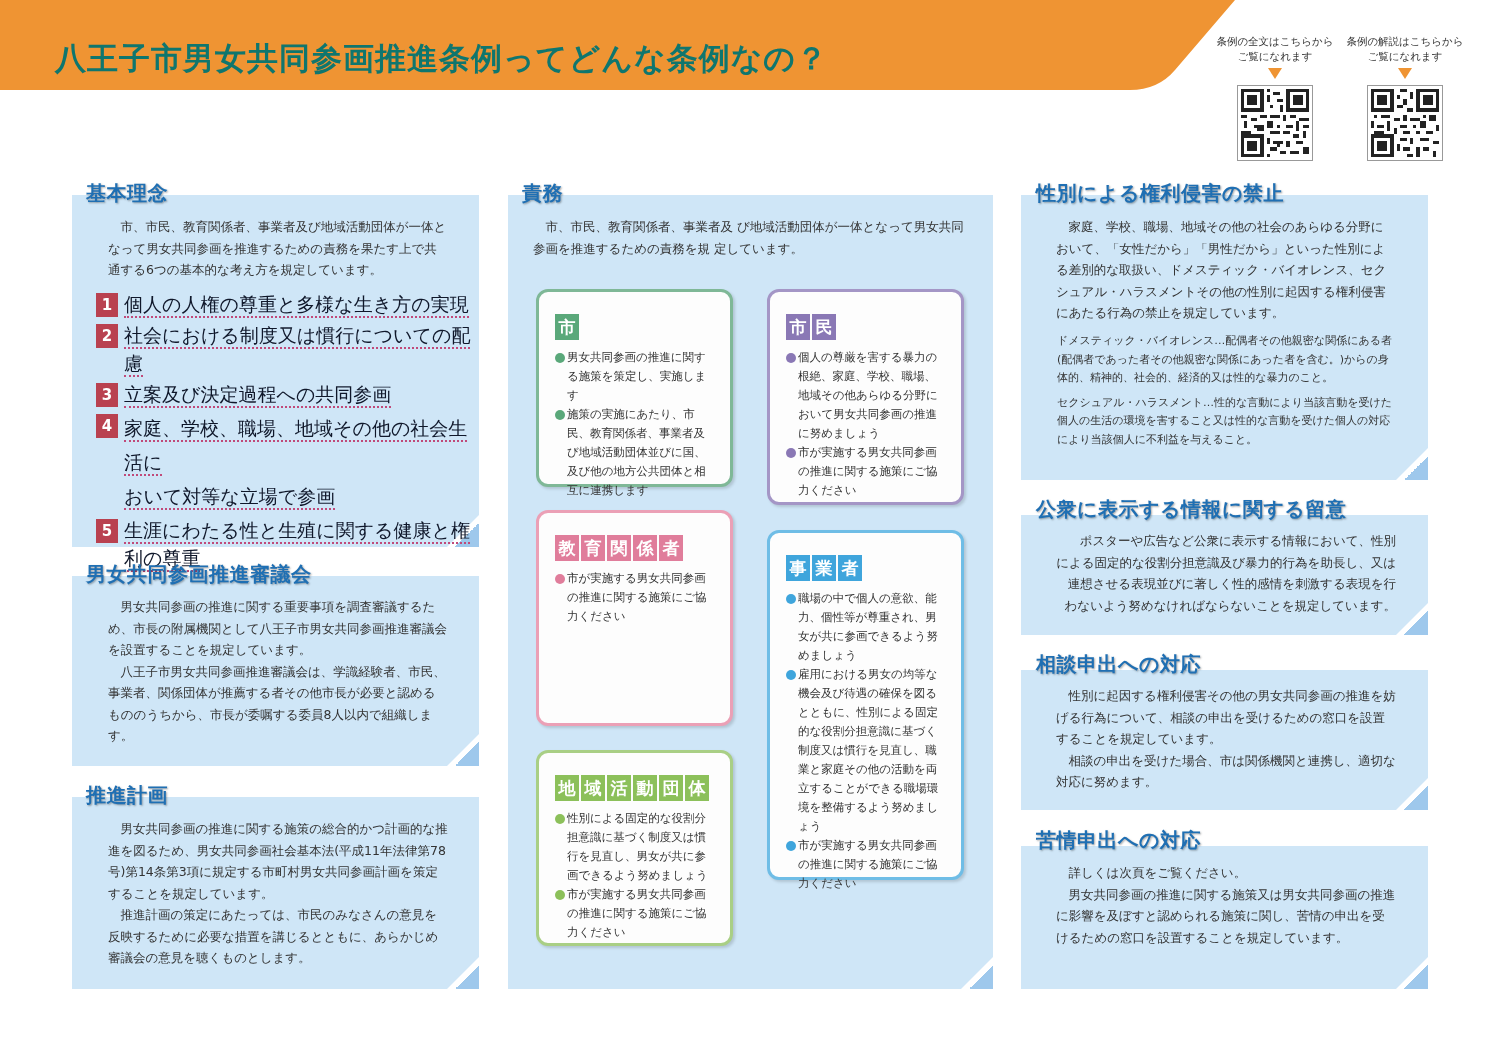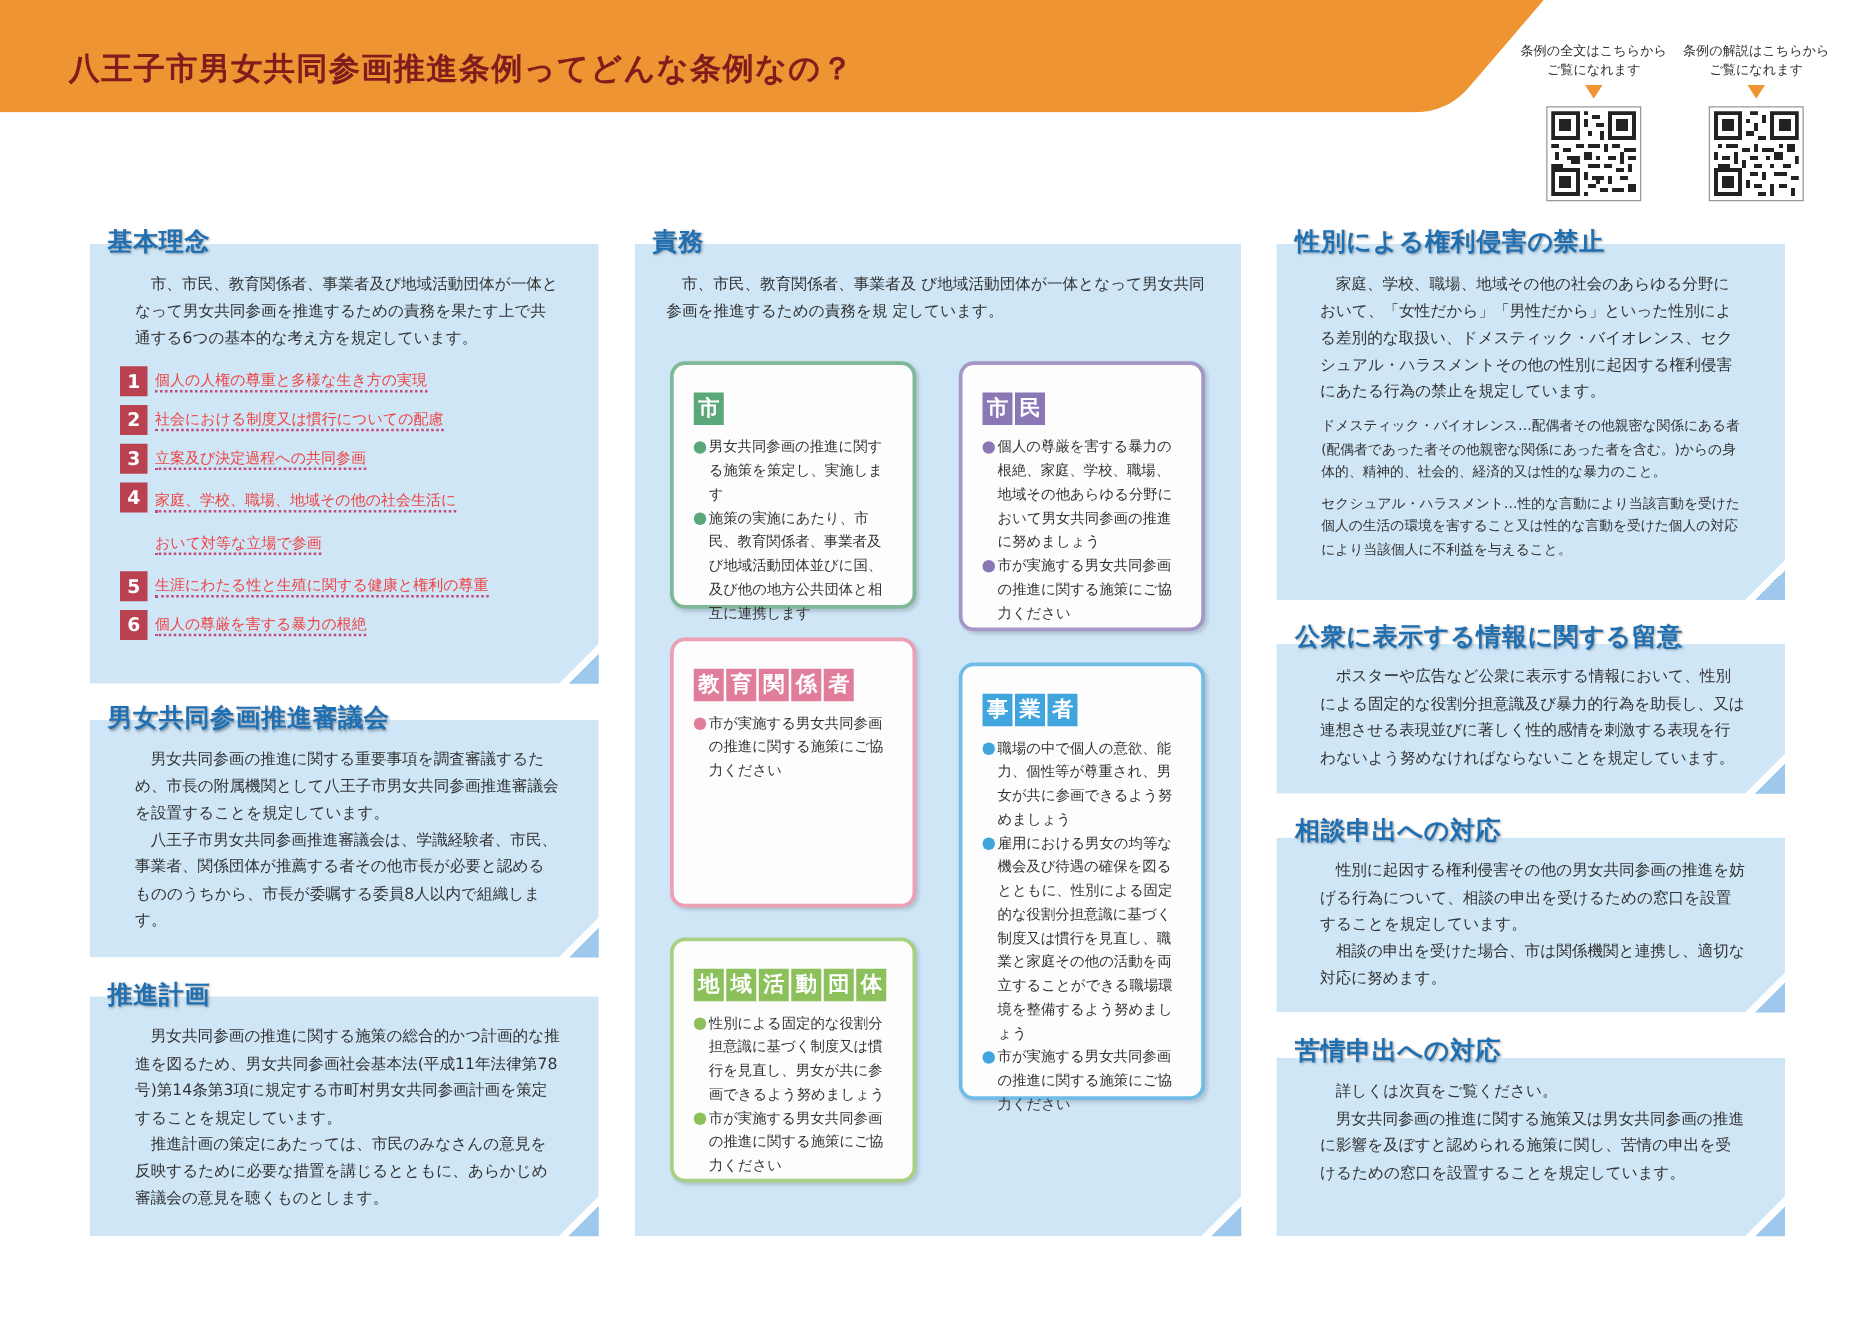--- a/index.html
+++ b/index.html
@@ -14,7 +14,7 @@
   }
   .banner-title {
     position: absolute; left: 55px; top: 38px;
-    font-size: 25px; font-weight: bold; color: #7f1d1d; letter-spacing: 1px;
+    font-size: 31px; font-weight: bold; color: #0f766e; letter-spacing: 1px;
     white-space: nowrap;
   }
 

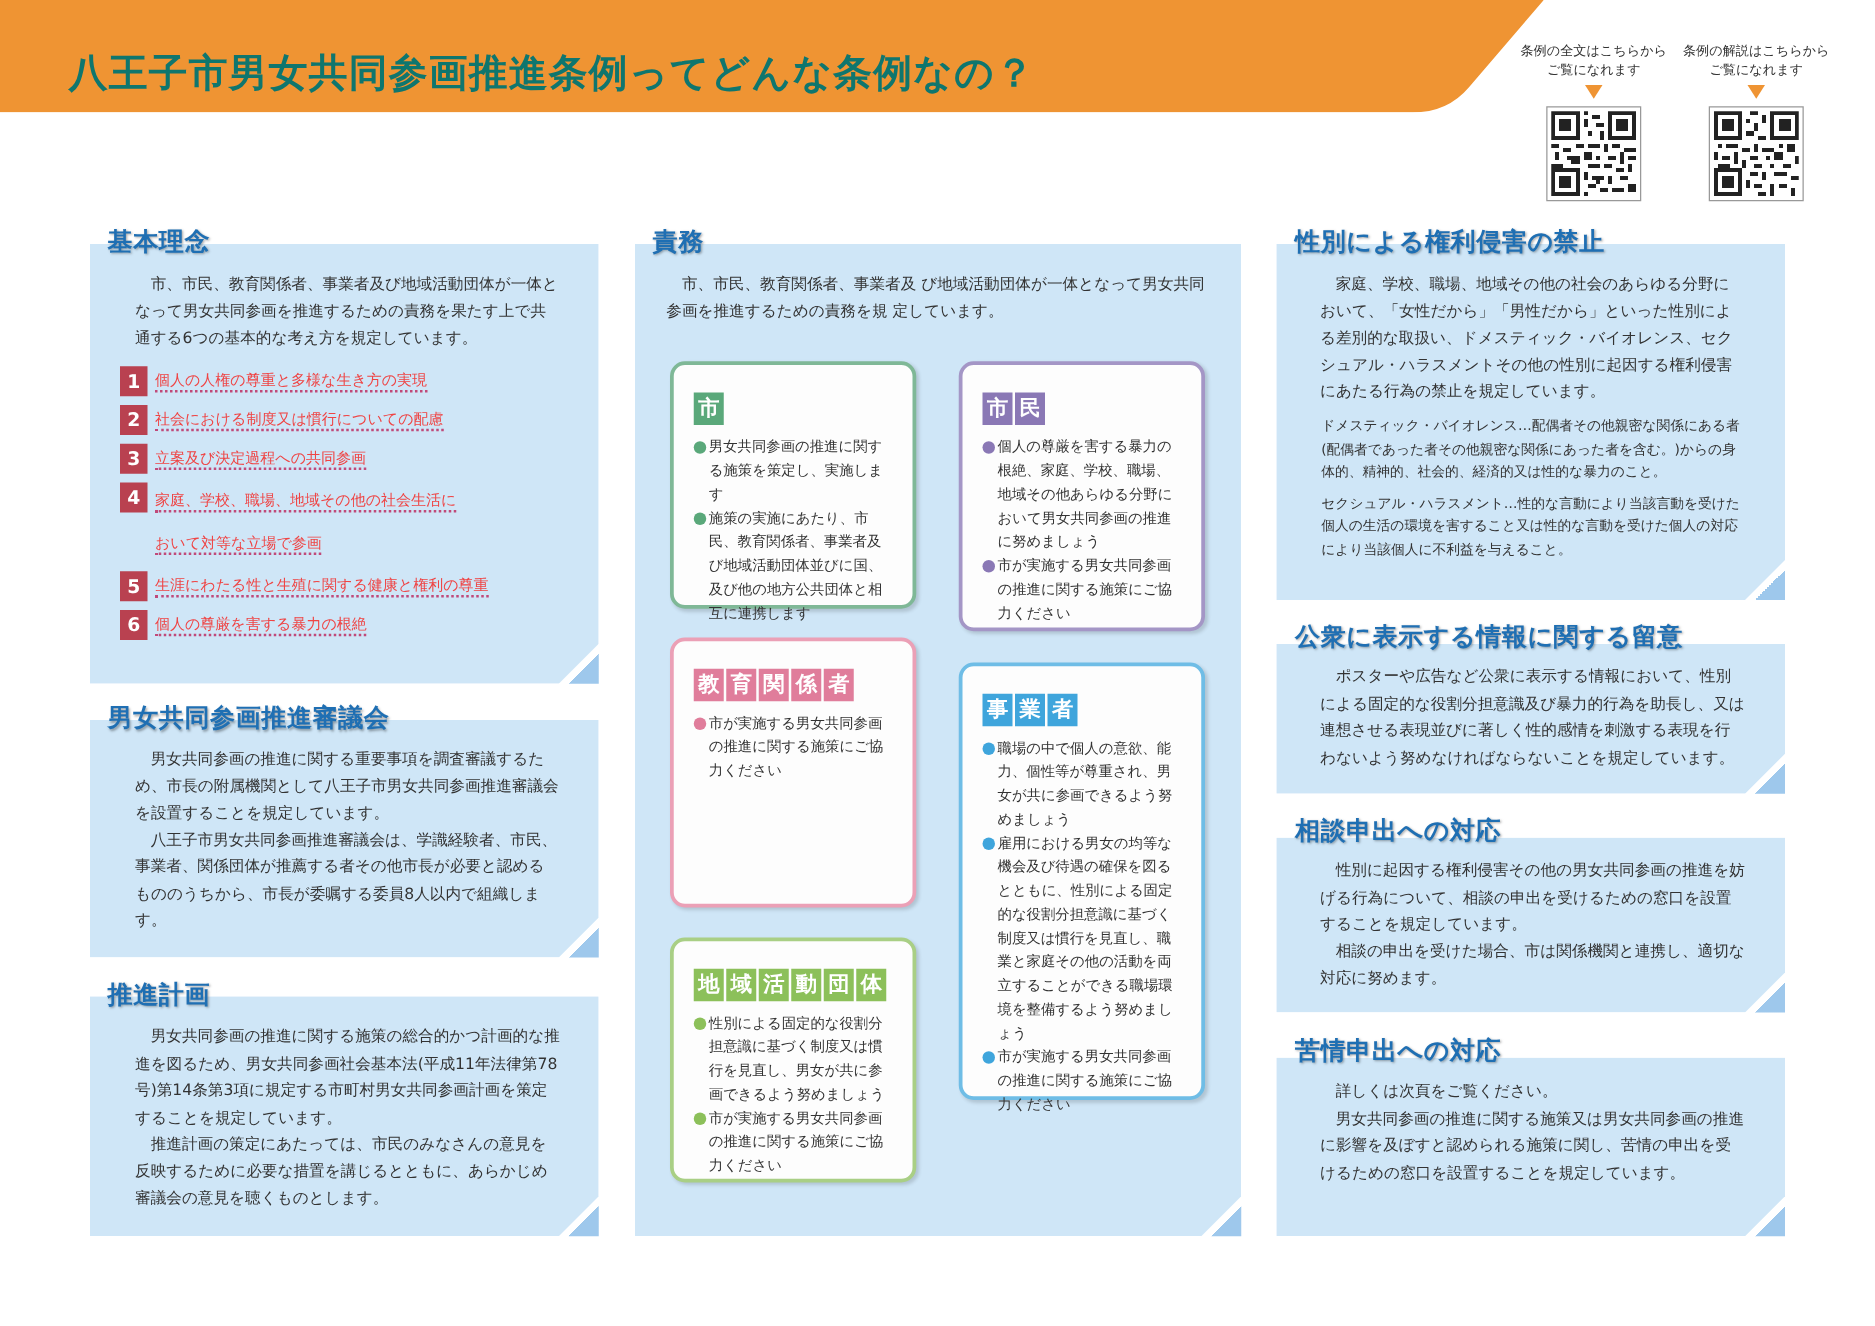--- a/index.html
+++ b/index.html
@@ -58,7 +58,7 @@
     font-size: 15px; text-align: center; line-height: 24px; margin-right: 6px;
   }
   .ptext {
-    font-size: 12px; color: #ef4444; line-height: 28px; margin-top: -3px;
+    font-size: 19px; color: #0f172a; line-height: 28px; margin-top: -3px;
   }
   .ptext span {
     border-bottom: 2px dotted #c04a7a; padding-bottom: 1px;

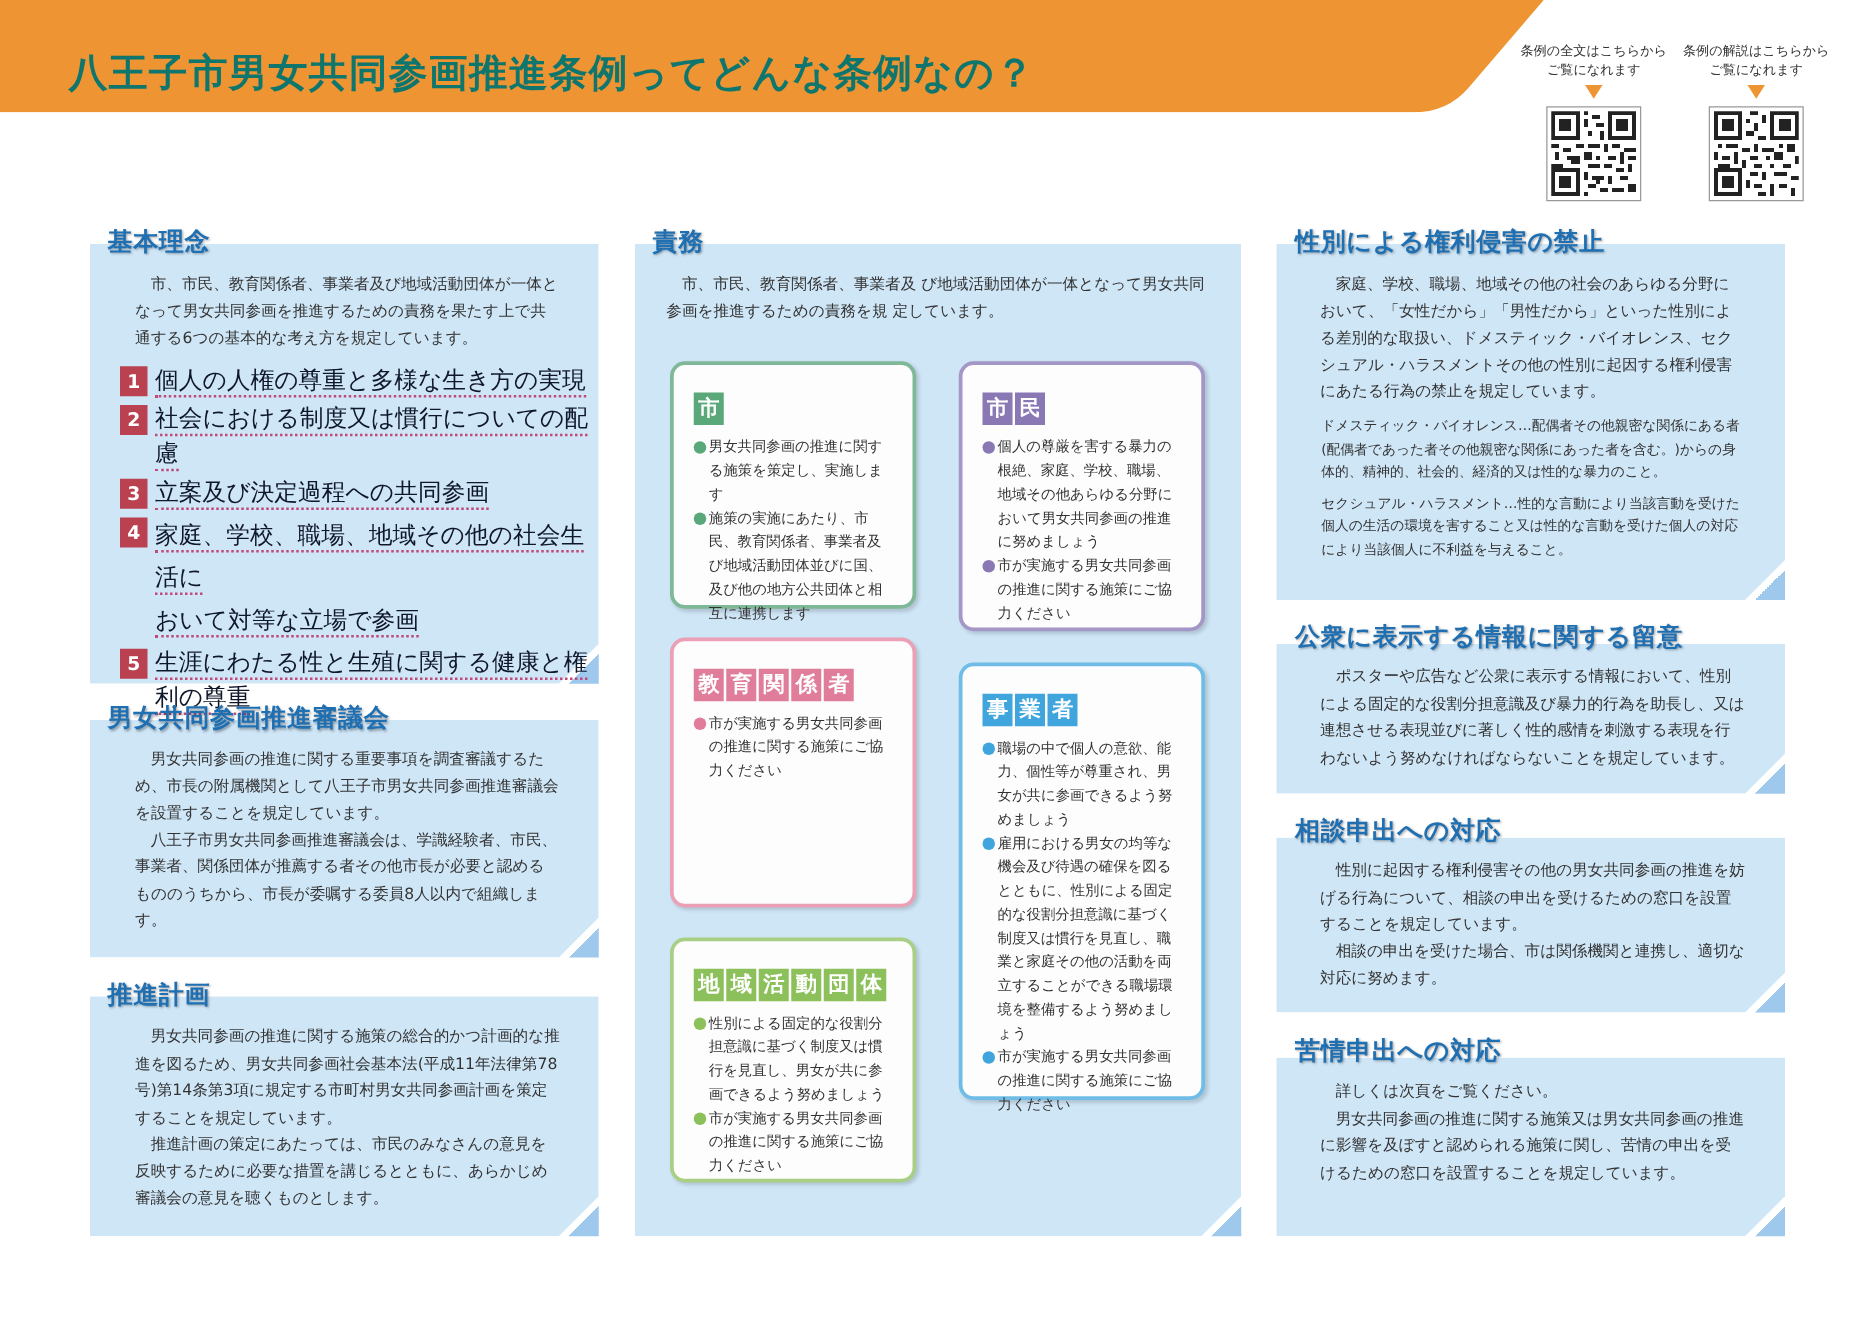--- a/index.html
+++ b/index.html
@@ -270,7 +270,7 @@
       <div class="fold"></div>
     </div>
   <h2 class="panel-title" style="left:1036px; top:496px;">公衆に表示する情報に関する留意</h2>
-  <div class="panel-text" style="position:absolute; left:1056px; top:530px; width:340px;">
+  <div class="panel-text" style="position:absolute; left:1056px; top:530px; width:340px;text-align:right;">
     <p>ポスターや広告など公衆に表示する情報において、性別による固定的な役割分担意識及び暴力的行為を助長し、又は連想させる表現並びに著しく性的感情を刺激する表現を行わないよう努めなければならないことを規定しています。</p>
   </div>
 </section>

